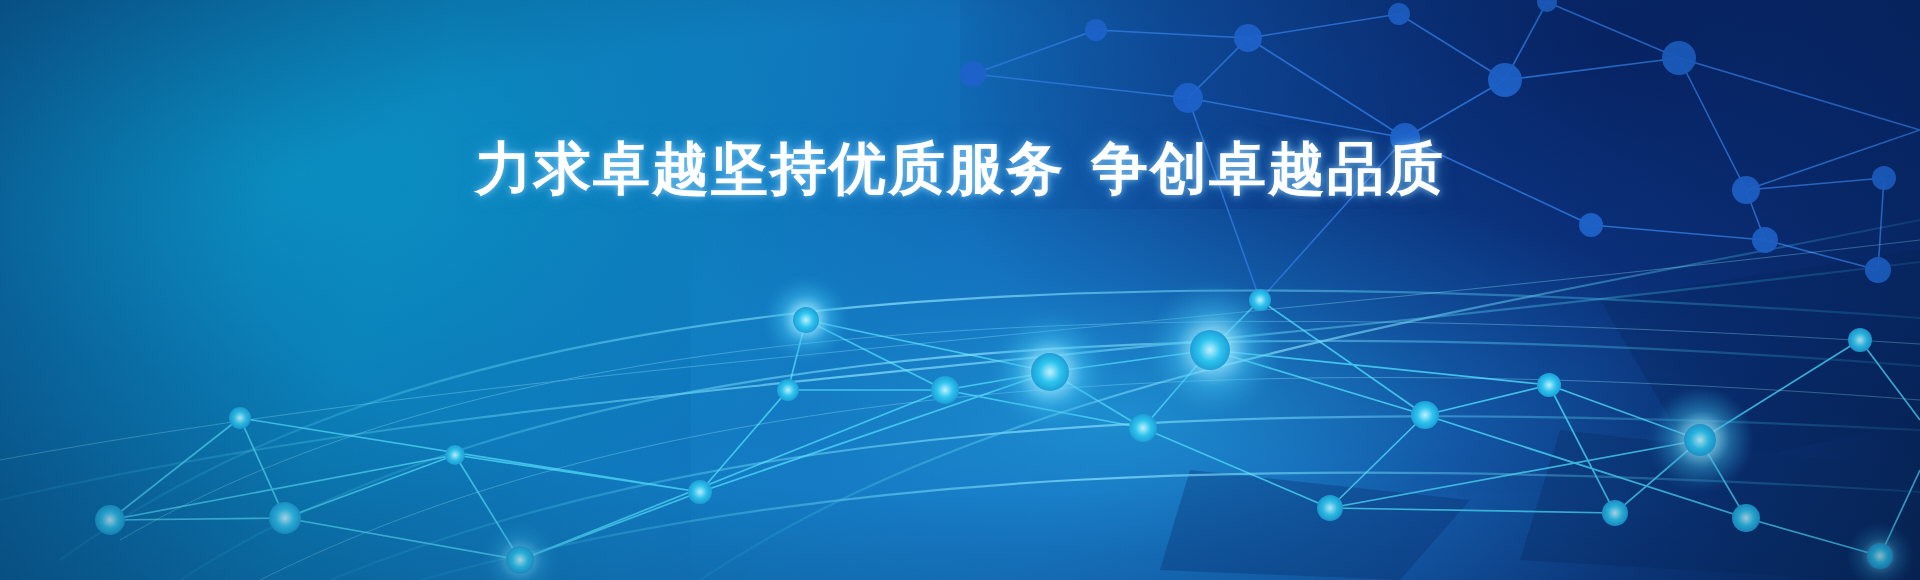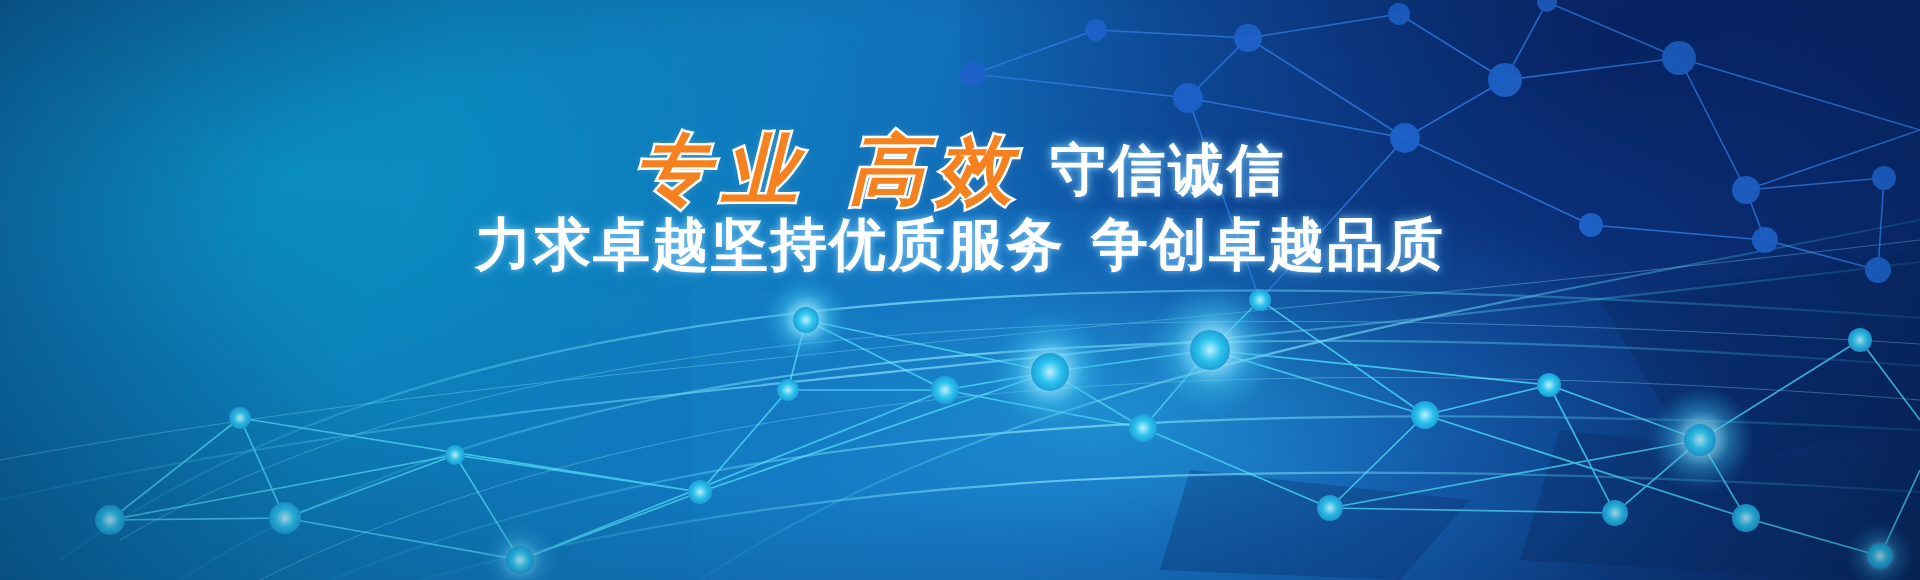--- a/index.html
+++ b/index.html
@@ -173,9 +173,6 @@
   <div class="bg-vignette"></div>
 
   <div class="copy">
-    <span class="line1">
-      <span class="l1-orange">专业 高效</span><span class="l1-white">守信诚信</span>
-    </span>
     <span class="line2">
       <span>力求卓越坚持优质服务</span><span class="gap"></span><span>争创卓越品质</span>
     </span>

